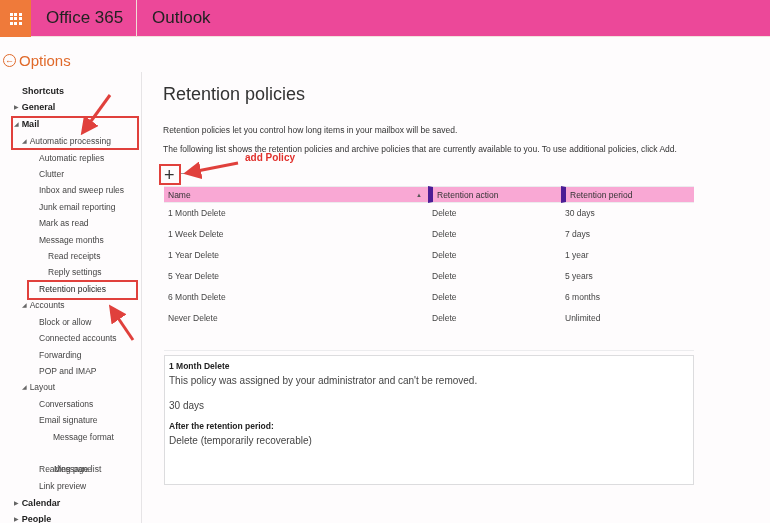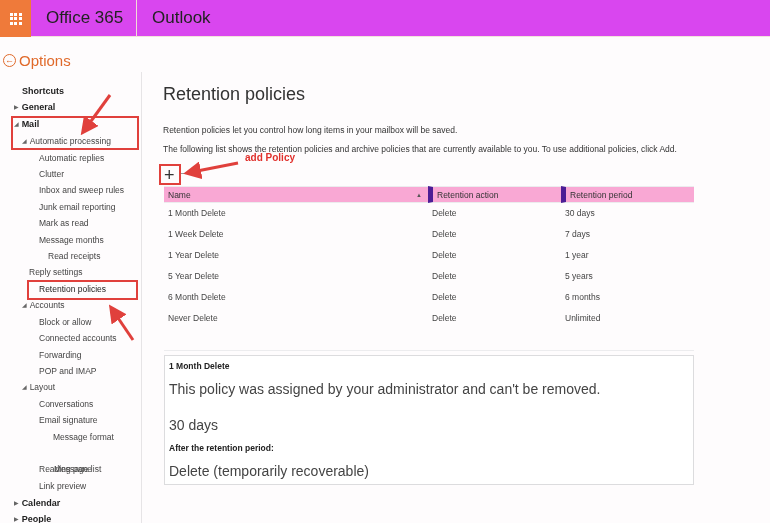--- a/index.html
+++ b/index.html
@@ -5,7 +5,7 @@
   * { box-sizing: border-box; margin: 0; padding: 0; }
   html, body { width: 770px; height: 523px; overflow: hidden; background: #fefcfd; font-family: "Liberation Sans", "DejaVu Sans", sans-serif; color: #333; }
 
-  .topbar { position: absolute; left: 0; top: 0; width: 770px; height: 37px; background: #d946ef; border-bottom: 1px solid #f2e2dc; padding-left: 32px; }
+  .topbar { position: absolute; left: 0; top: 0; width: 770px; height: 37px; background: #ec4899; border-bottom: 1px solid #f2e2dc; padding-left: 32px; }
   .waffle { position: absolute; left: 0; top: 0; width: 31px; height: 37px; background: #ef7a3a; display: flex; align-items: center; justify-content: center; cursor: pointer; }
   .waffle-grid { display: grid; grid-template-columns: repeat(3, 3px); grid-gap: 1.5px; }
   .waffle-grid i { width: 3px; height: 3px; background: #fff; display: block; }

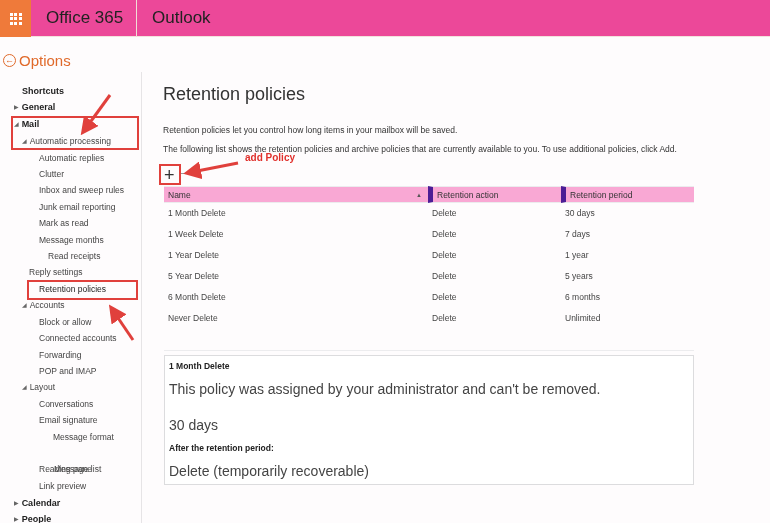--- a/index.html
+++ b/index.html
@@ -84,7 +84,7 @@
 <div class="nav-item" style="left:39px; top:218px;">Mark as read</div>
 <div class="nav-item" style="left:39px; top:235px;">Message months</div>
 <div class="nav-item" style="left:39px; top:251px;padding-left:9px;">Read receipts</div>
-<div class="nav-item" style="left:29px; top:267px;">Reply settings</div>
+<div class="nav-item" style="left:48px; top:267px;">Reply settings</div>
 <div class="nav-item" style="left:39px; top:284px; color:#222;">Retention policies</div>
 
 <div class="nav-item" style="left:22px; top:300px;"><span class="nav-arrow">◢</span><span>Accounts</span></div>

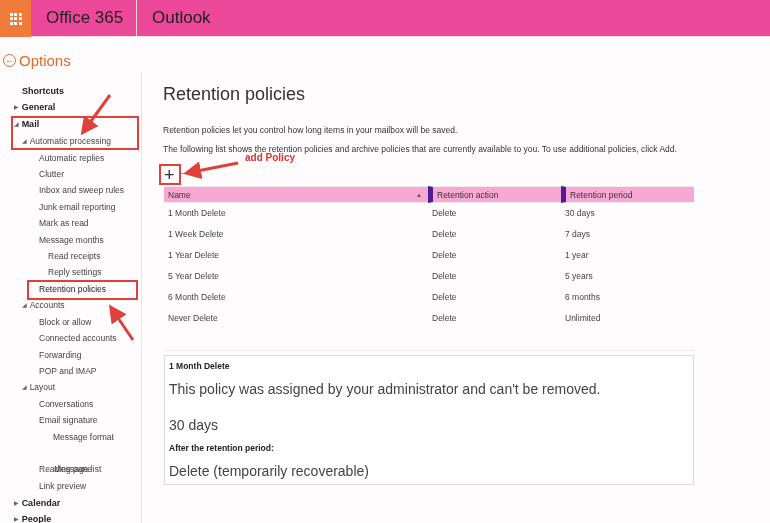--- a/index.html
+++ b/index.html
@@ -35,7 +35,7 @@
   .table-bottom { position: absolute; left: 164px; top: 350px; width: 530px; height: 1px; background: #ececee; }
   .details { position: absolute; left: 164px; top: 355px; width: 530px; height: 130px; border: 1px solid #dcdcde; background: #fff; padding: 5px 4px; }
   .d-title { font-size: 8.5px; font-weight: bold; color: #222; }
-  .d-text { font-size: 14px; color: #444; margin-top: 10px; }
+  .d-text { font-size: 10px; color: #444; margin-top: 4px; }
   .d-gap { height: 10px; }
 
   .annot-box { position: absolute; border: 2px solid #e0403c; pointer-events: none; }

